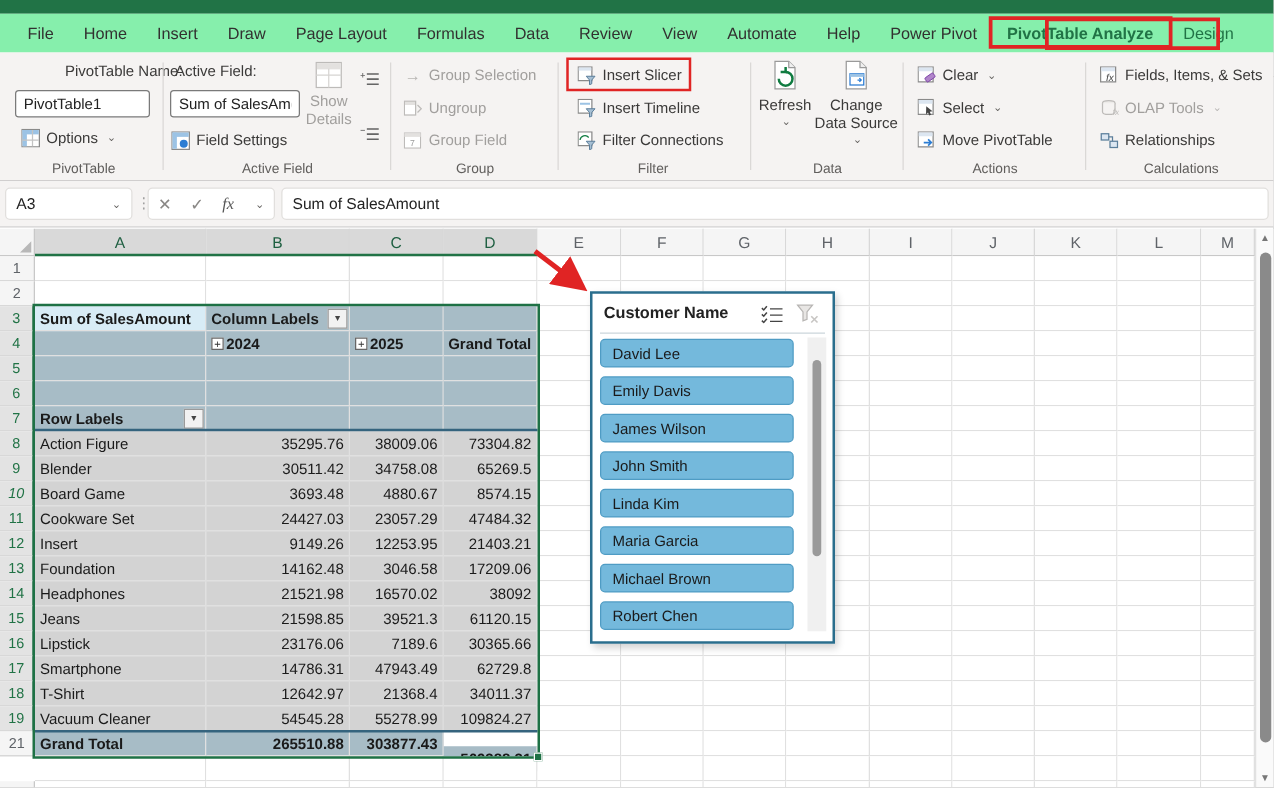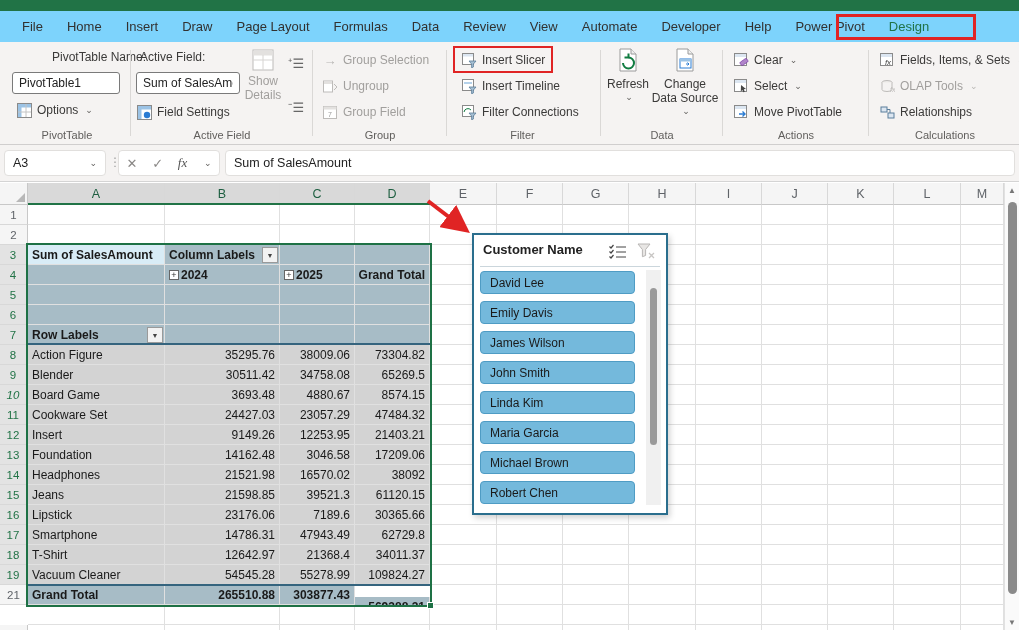--- a/index.html
+++ b/index.html
@@ -10,7 +10,7 @@
   .titlebar { position:absolute; left:0; top:0; width:100%; height:11px; background:#217346; }
 
   
-  .menubar { position:absolute; left:0; top:11px; width:100%; height:31px; background:#7dd3fc; display:flex; align-items:center; padding-left:10px; overflow:hidden; }
+  .menubar { position:absolute; left:0; top:11px; width:100%; height:31px; background:#86efac; display:flex; align-items:center; padding-left:10px; overflow:hidden; }
   .tab { font-size:13px; color:#323130; padding:0 12px; height:100%; display:flex; align-items:center; position:relative; white-space:nowrap; cursor:default; }
   .tab.active { color:#217346; font-weight:bold; }
   .tab.contextual { color:#217346; }

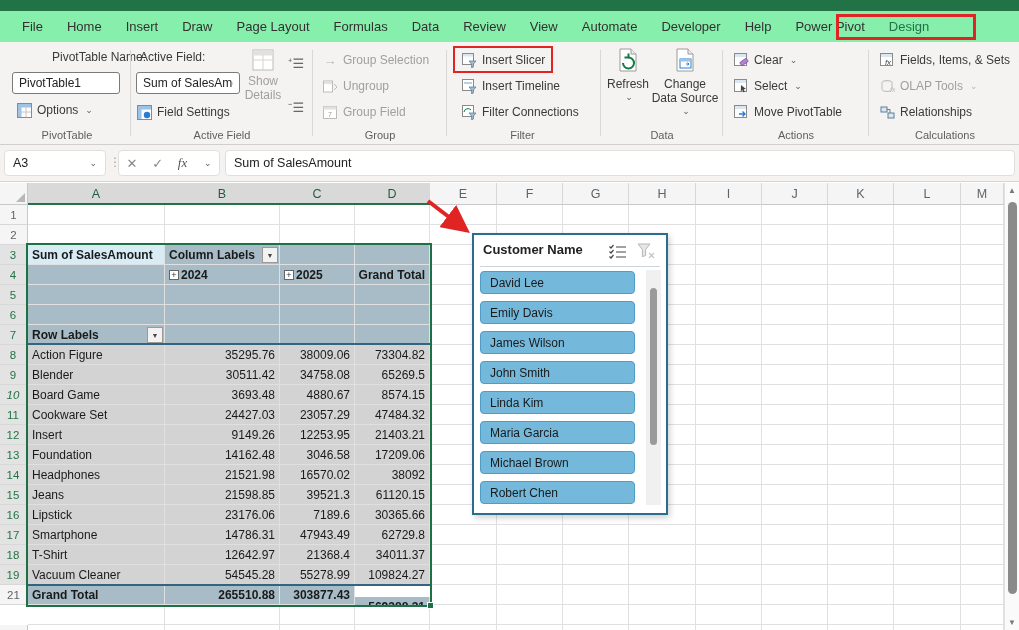--- a/index.html
+++ b/index.html
@@ -96,7 +96,6 @@
       <div class="tab">Review</div>
       <div class="tab">View</div>
       <div class="tab">Automate</div>
-      <div class="tab">Developer</div>
       <div class="tab">Help</div>
       <div class="tab">Power Pivot</div>
       <div class="tab contextual">Design</div>

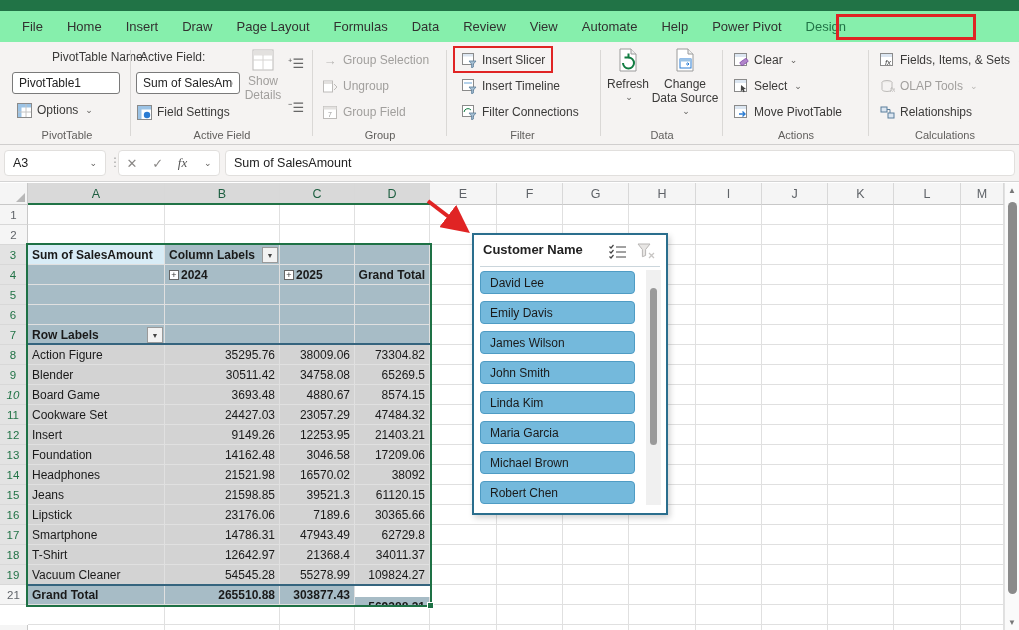--- a/index.html
+++ b/index.html
@@ -98,6 +98,7 @@
       <div class="tab">Automate</div>
       <div class="tab">Help</div>
       <div class="tab">Power Pivot</div>
+      <div class="tab active annotated">PivotTable Analyze</div>
       <div class="tab contextual">Design</div>
     </div>
 

